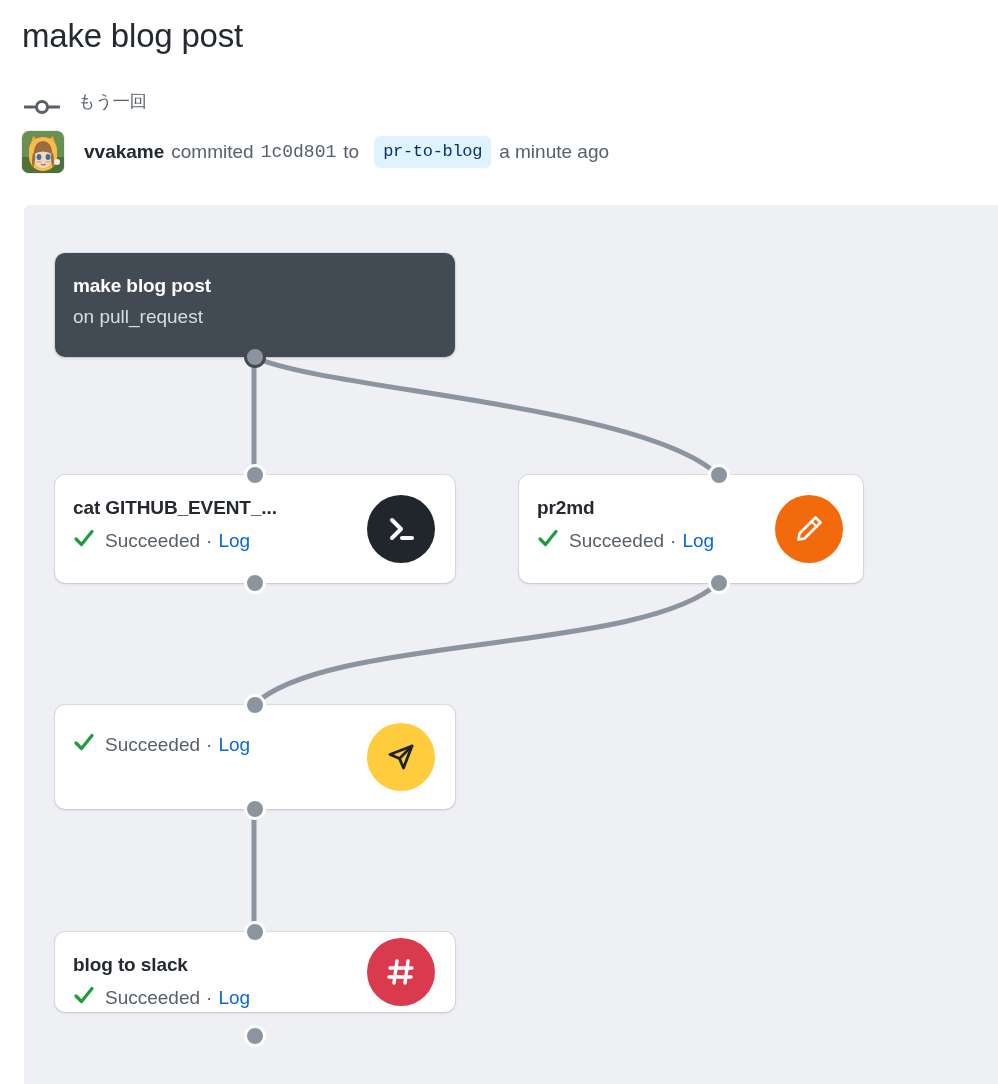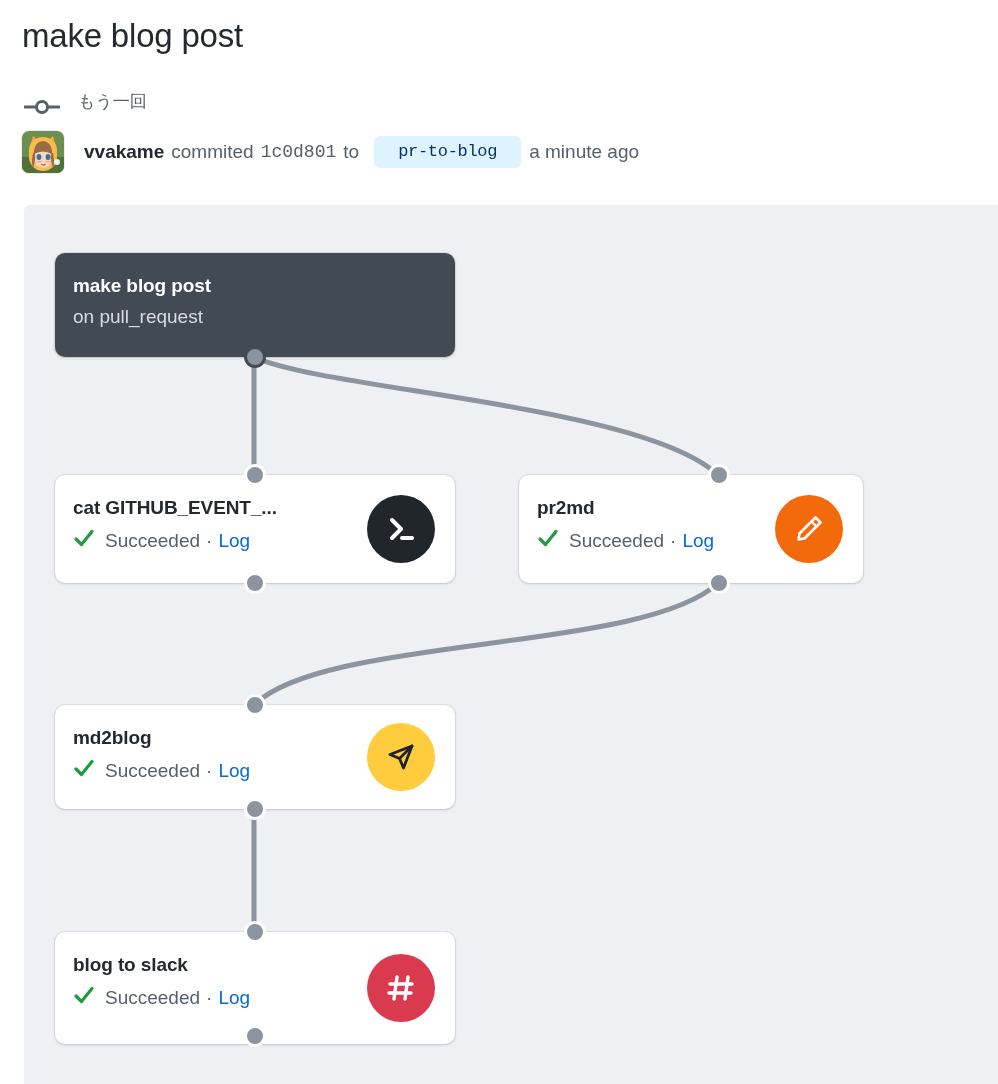--- a/index.html
+++ b/index.html
@@ -52,7 +52,7 @@
   .branch-badge {
     font-family: "Liberation Mono", monospace;
     font-size: 17px; color: #0a3069; background: #ddf4ff;
-    border-radius: 6px; padding: 5px 24px; margin: 0 8px;
+    border-radius: 6px; padding: 5px 9px; margin: 0 8px;
     line-height: 22px; letter-spacing: -0.3px;
   }
 

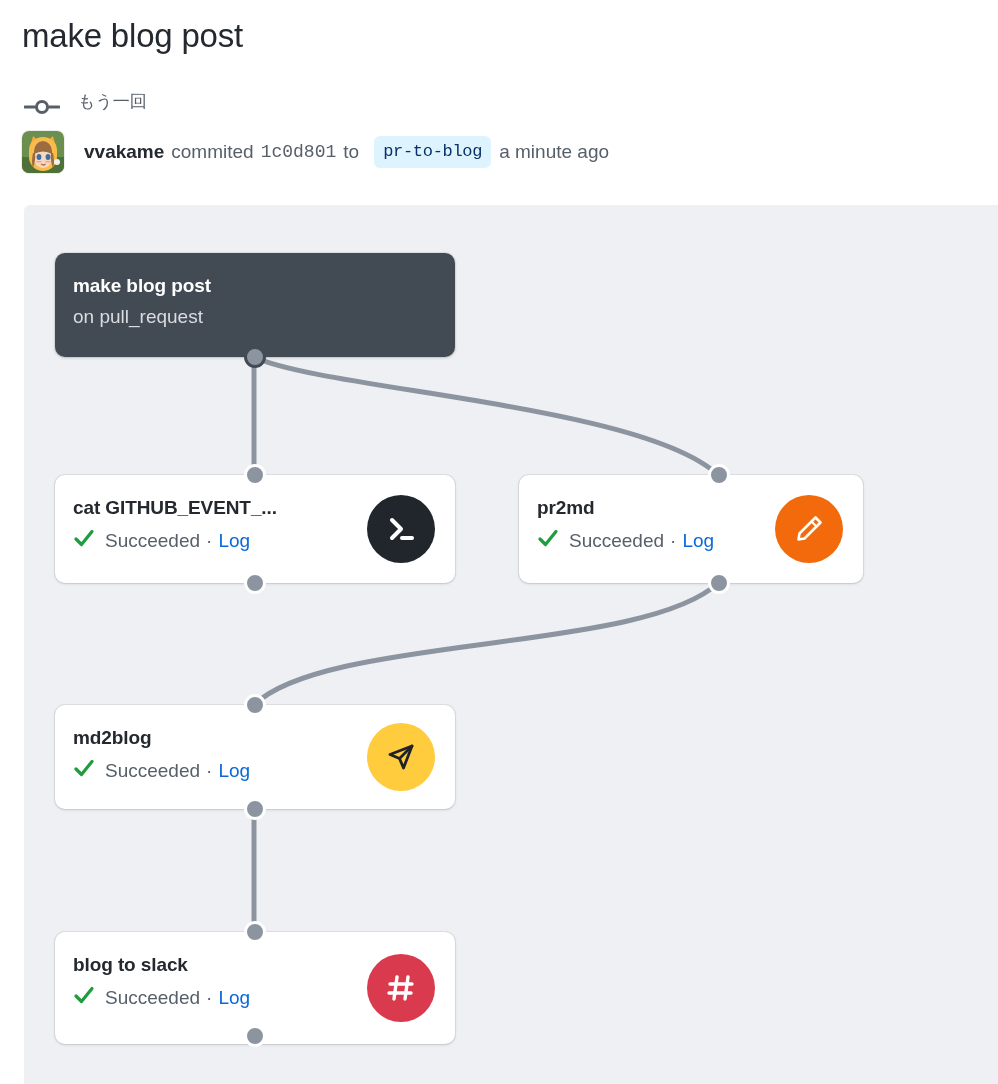--- a/index.html
+++ b/index.html
@@ -246,7 +246,6 @@
 
     <div class="node node-job" style="left:31px; top:500px; width:400px; height:104px;">
       <div class="node-body">
-        <div class="node-title">md2blog</div>
         <div class="node-status">
           <span class="check-icon">
             <svg width="22" height="22" viewBox="0 0 22 22">

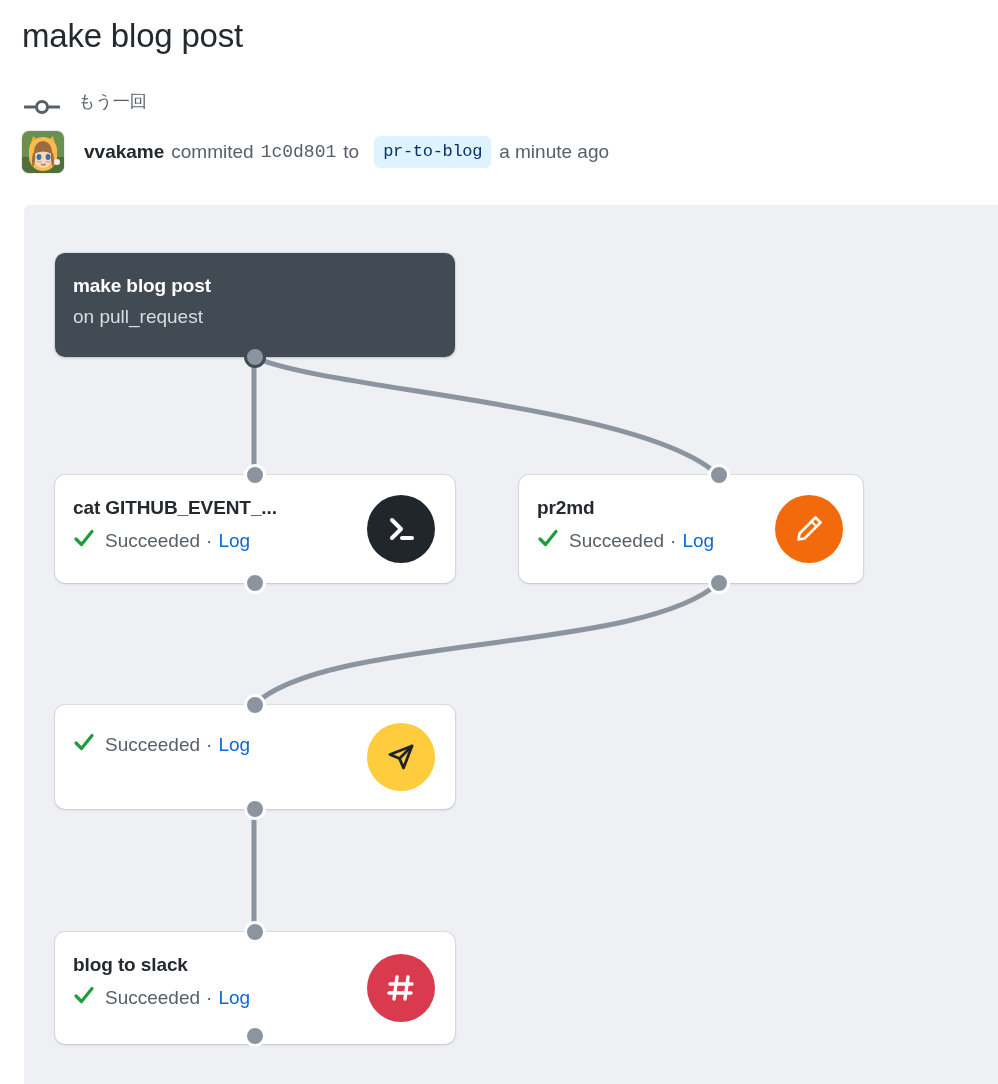--- a/index.html
+++ b/index.html
@@ -267,7 +267,7 @@
       <span class="port port-on-card" style="left:200px; top:104px;"></span>
     </div>
 
-    <div class="node node-job" style="left:31px; top:727px; width:400px; height:112px;">
+    <div class="node node-job" style="left:31px; top:727px; width:400px; height:80px;">
       <div class="node-body">
         <div class="node-title">blog to slack</div>
         <div class="node-status">

